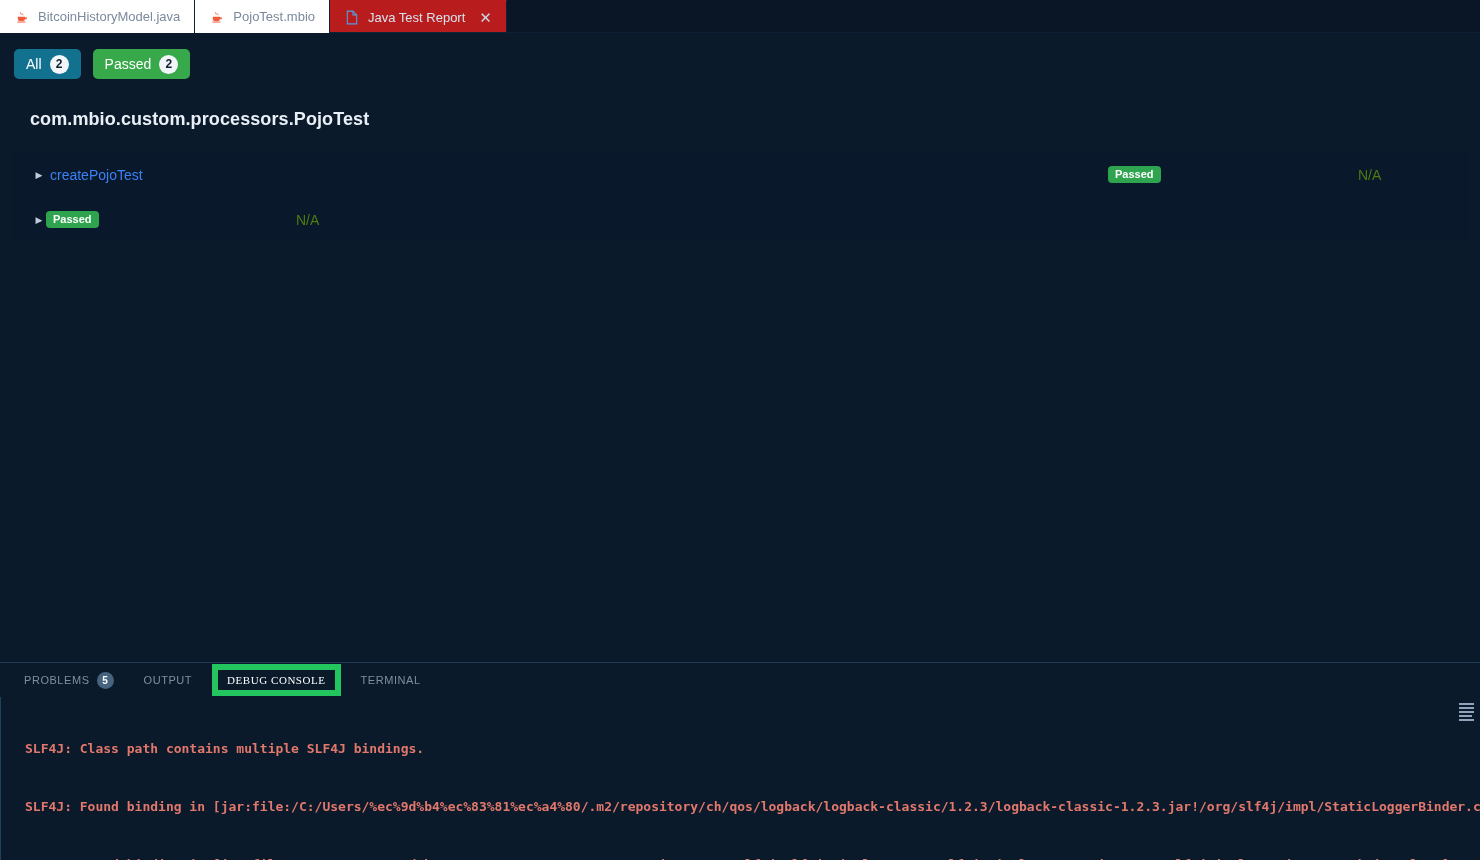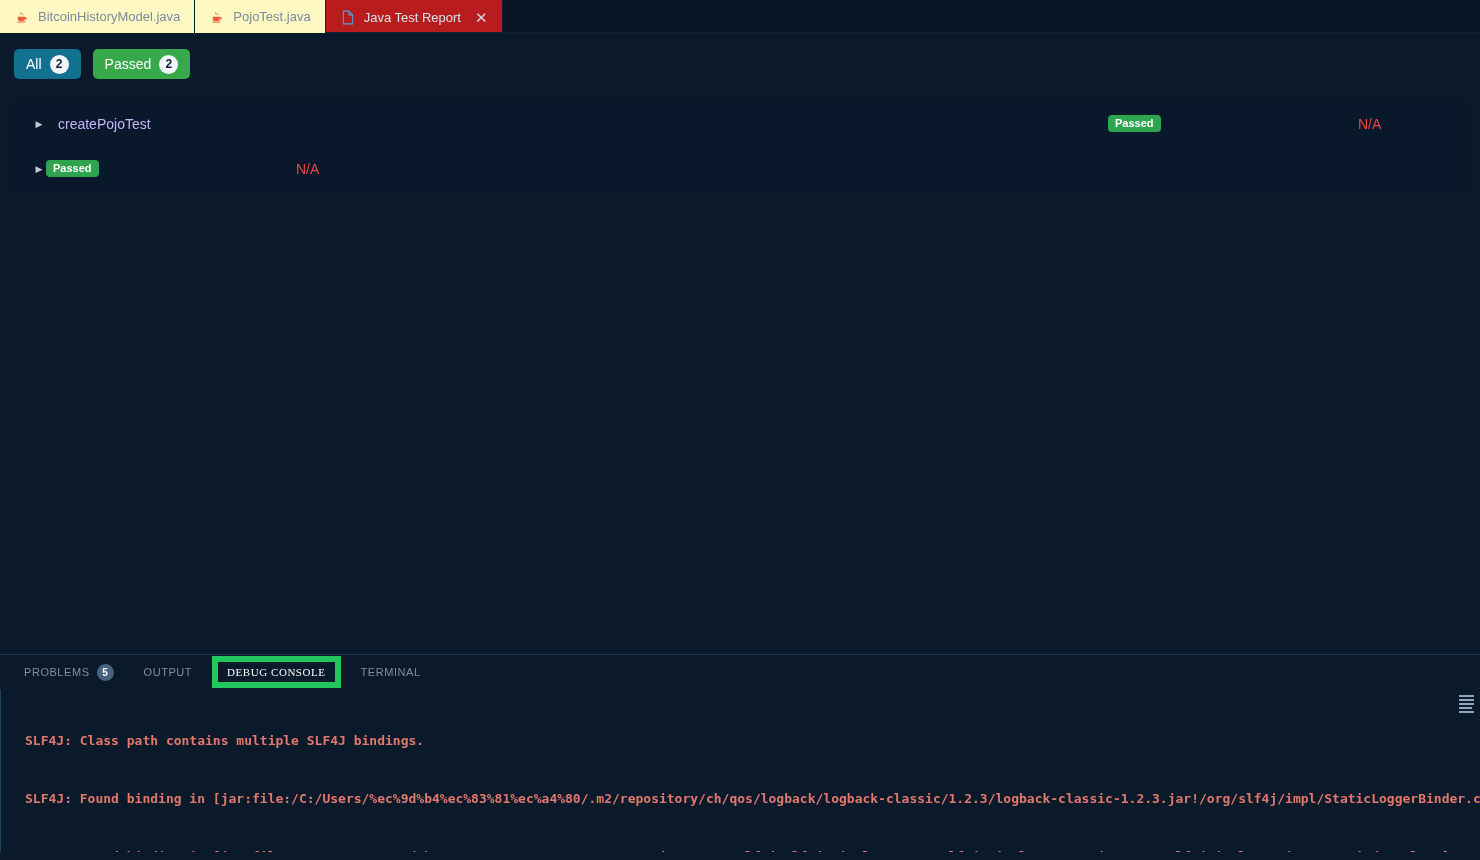--- a/index.html
+++ b/index.html
@@ -26,7 +26,7 @@
     height: 33px;
     font-size: 13px;
     color: #7b8a9c;
-    background: #fef9c3;
+    background: #ffffff;
     border-right: 1px solid #0e2036;
     position: relative;
     white-space: nowrap;

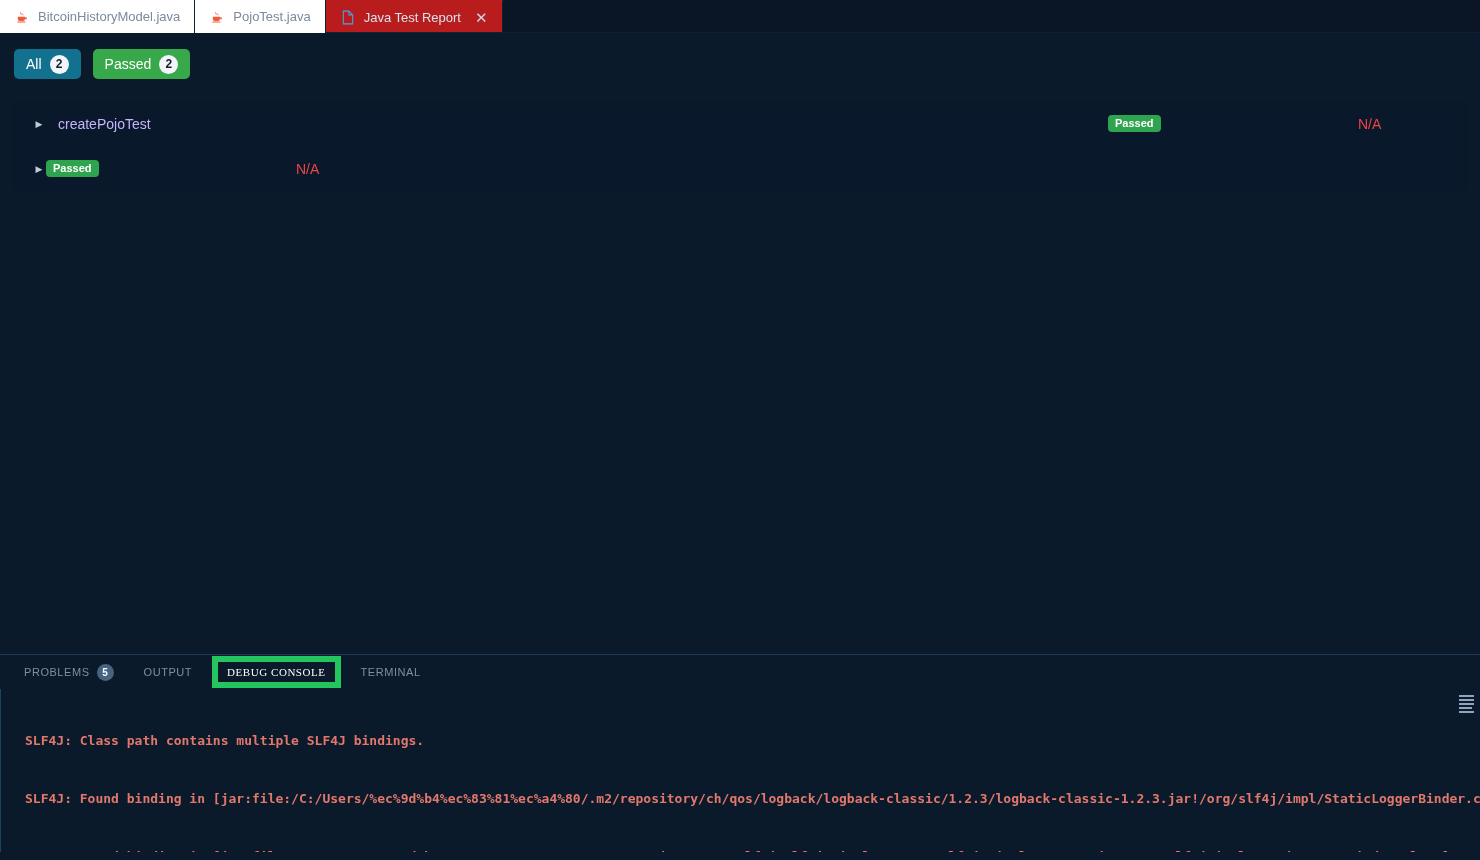--- a/index.html
+++ b/index.html
@@ -265,7 +265,7 @@
         <rect x="2.6" y="13.2" width="9.4" height="1.2" rx=".6" fill="#f05a3b"></rect>
       </svg>
     </span>
-    <span>PojoTest.java</span>
+    <span>PojoTest.mbio</span>
   </div>
 
   <div class="tab active">

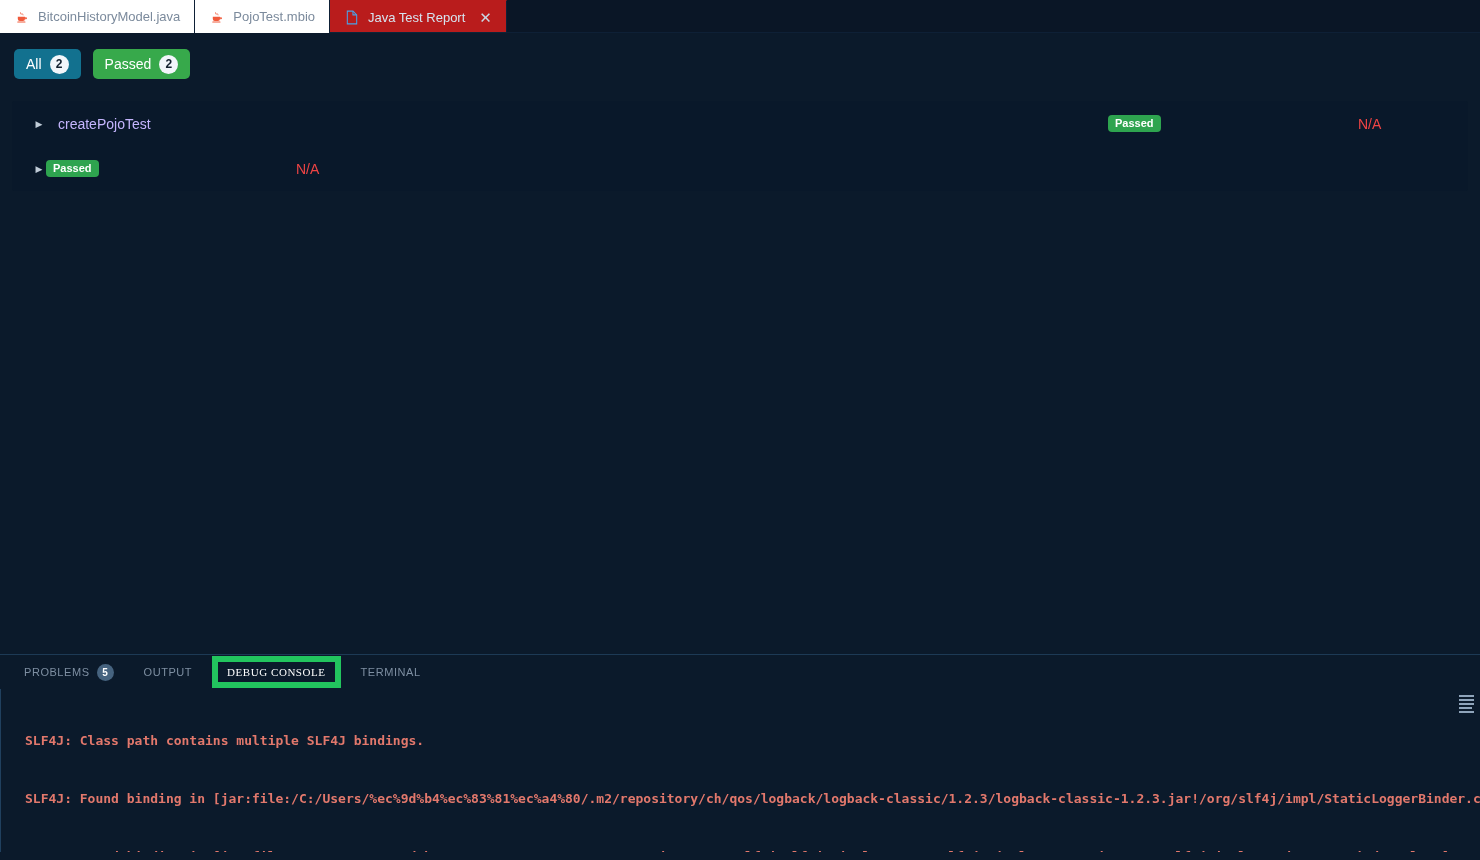--- a/index.html
+++ b/index.html
@@ -294,6 +294,7 @@
     </div>
   </div>
 
+  <div class="suite-title">com.mbio.custom.processors.PojoTest</div>
 
   <div class="test-list">
 

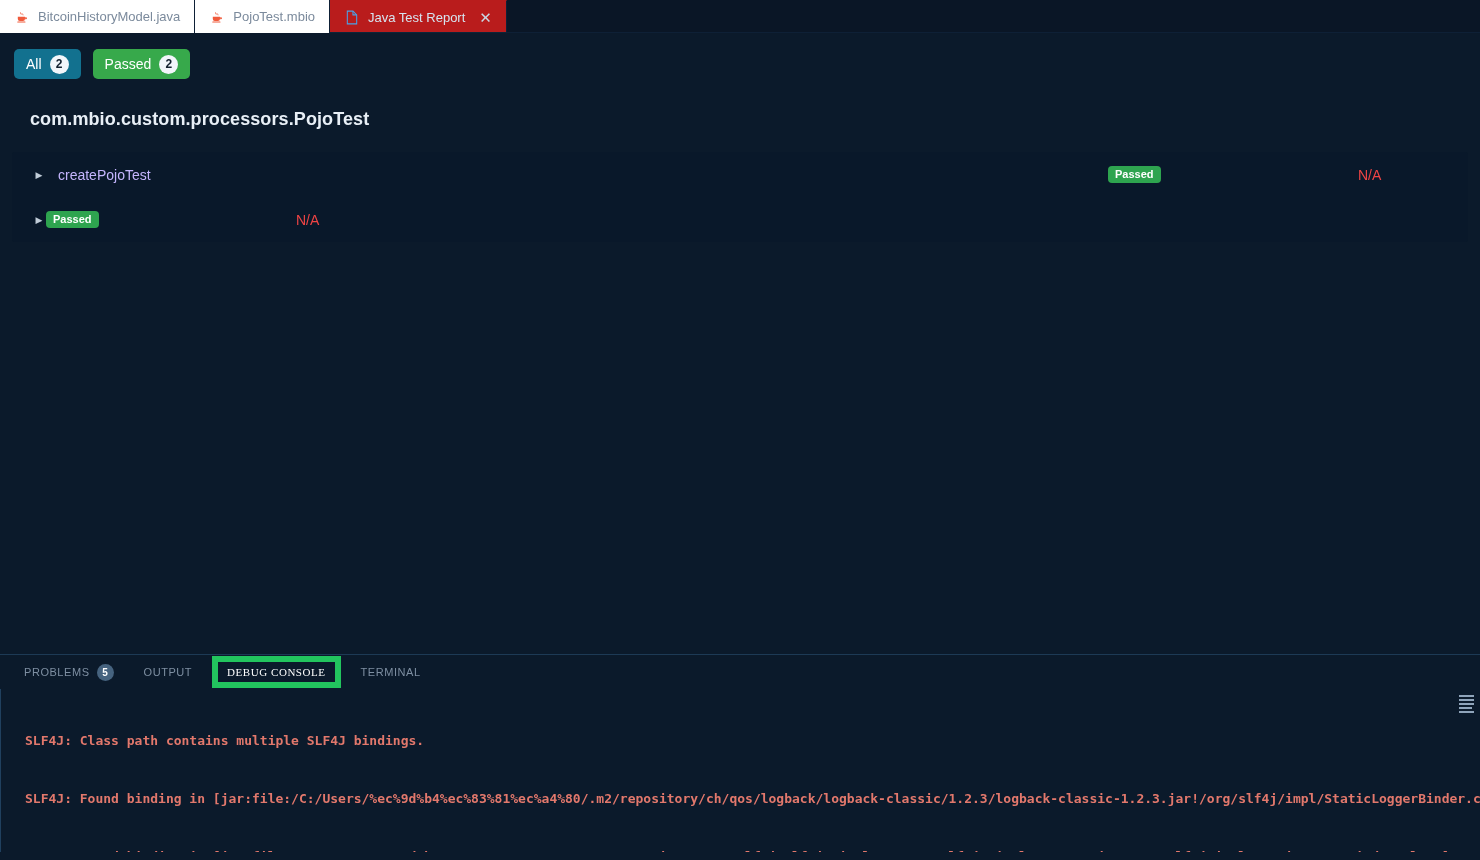--- a/index.html
+++ b/index.html
@@ -122,8 +122,8 @@
   }
   .test-name {
     font-size: 14px;
-    color: #c4b5fd;
-    margin-left: 12px;
+    color: #3b82f6;
+    margin-left: 4px;
     flex: 1 1 auto;
     white-space: nowrap;
   }

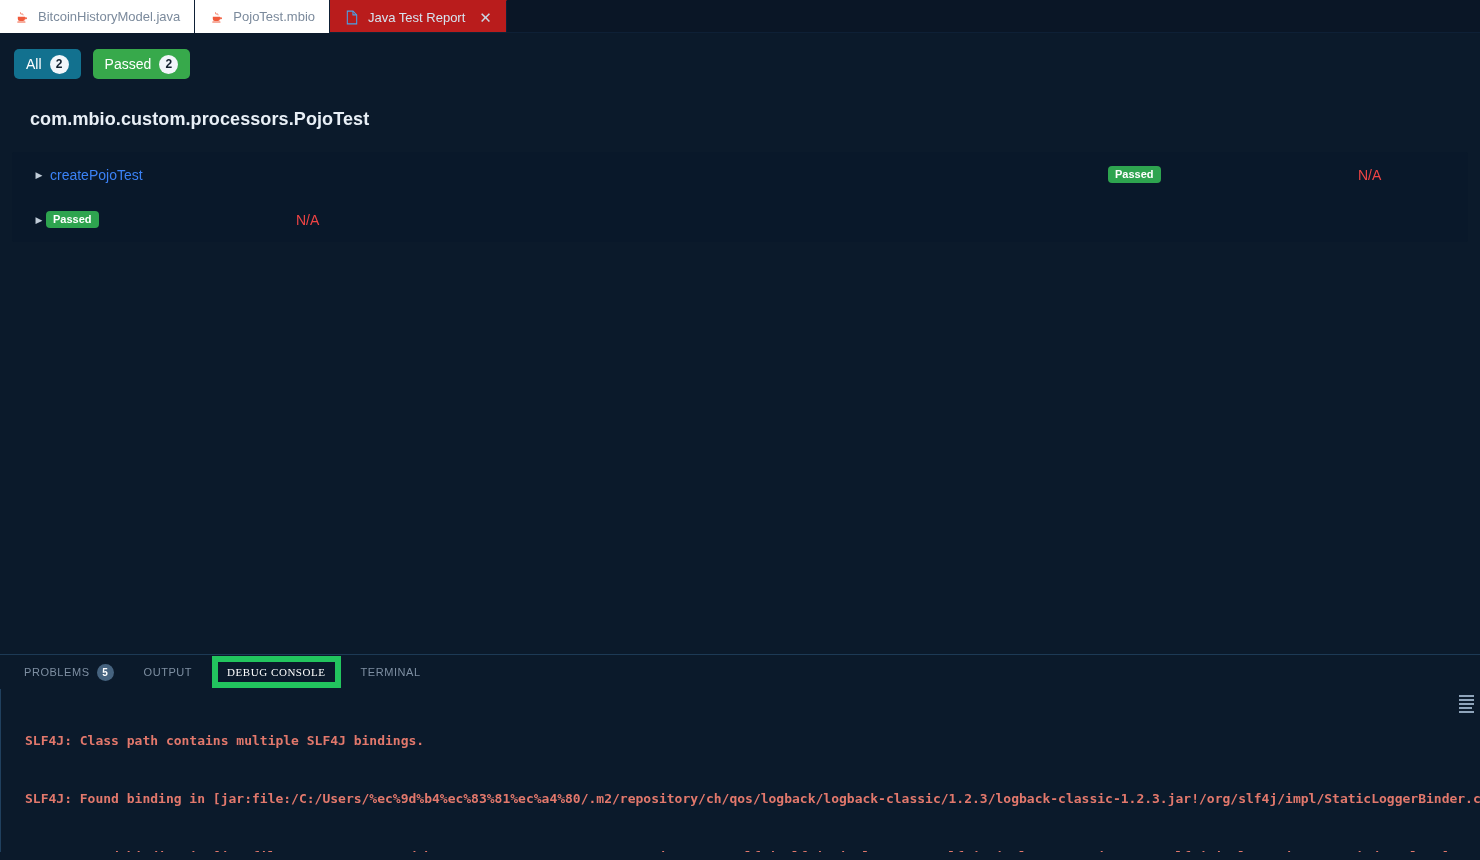--- a/index.html
+++ b/index.html
@@ -147,7 +147,7 @@
     width: 110px;
     flex: 0 0 110px;
     font-size: 14px;
-    color: #ef4444;
+    color: #4d7c0f;
     text-align: left;
   }
 

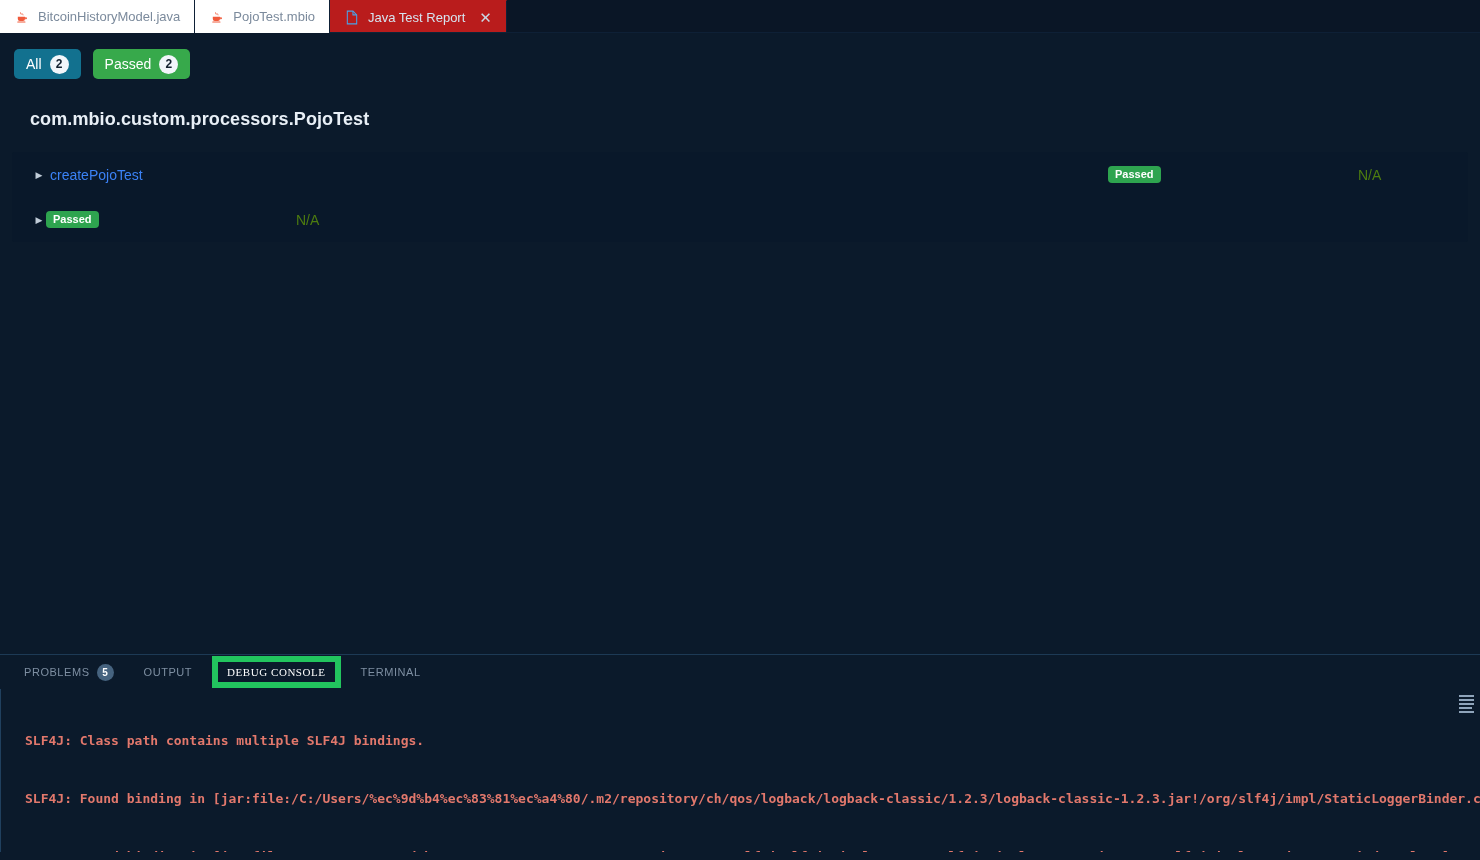--- a/index.html
+++ b/index.html
@@ -154,7 +154,7 @@
   
   .panel {
     position: absolute;
-    left: 0; right: 0; bottom: 8px;
+    left: 0; right: 0; bottom: 0;
     height: 198px;
     background: #0b1a2b;
     border-top: 1px solid #1d3category;

